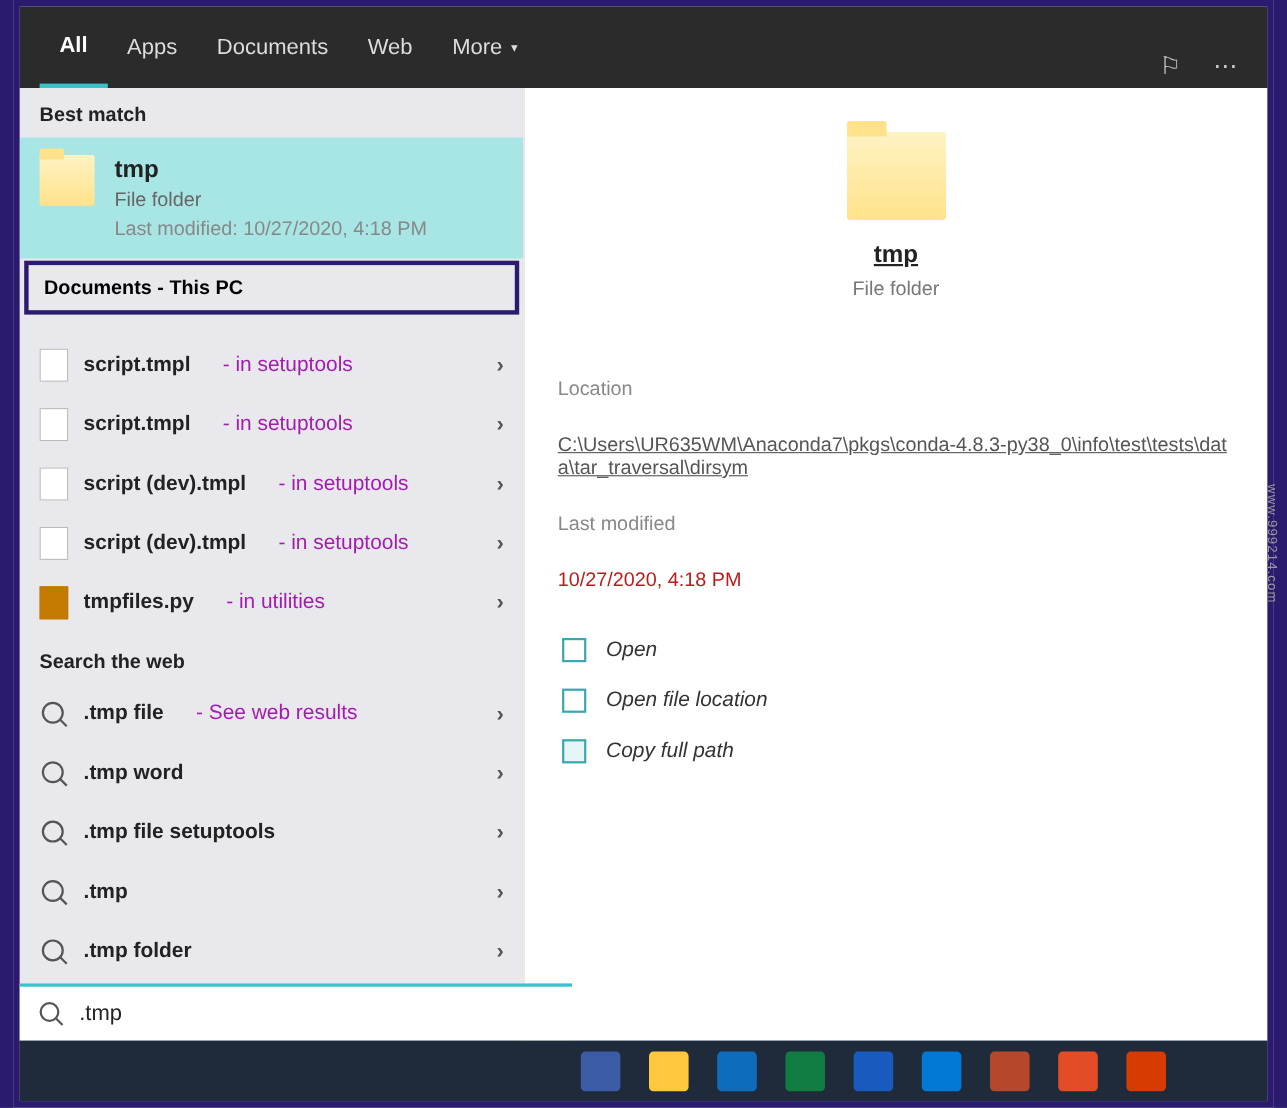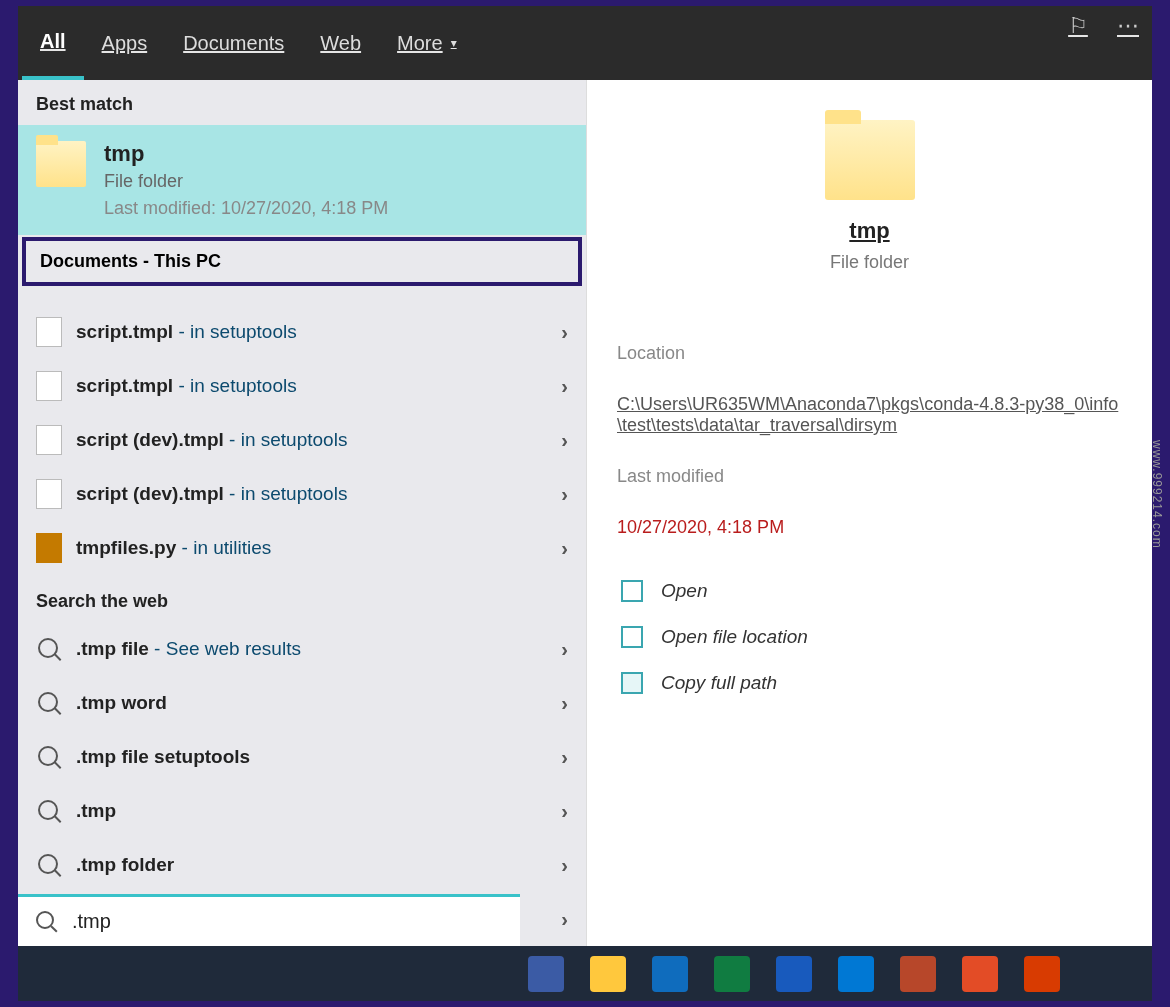--- a/index.html
+++ b/index.html
@@ -5,7 +5,7 @@
 * { margin:0; padding:0; box-sizing:border-box; font-family:"Segoe UI",Arial,sans-serif; }
 html,body { width:1170px; height:1007px; background:#2b1a6e; overflow:hidden; }
 .frame { position:absolute; left:12px; top:0; width:1146px; height:1007px; background:#e9e9ed; border:6px solid #2b1a6e; }
-.topbar { height:74px; background:#2b2b2b; display:flex; align-items:flex-start; padding:0 4px; color:#e6e6e6;text-decoration:underline; }
+.topbar { height:74px; background:#2b2b2b; display:flex; align-items:flex-end; padding:0 18px; color:#e6e6e6; }
 .tab { padding:0 18px; height:74px; display:flex; align-items:center; font-size:20px; color:#ddd; cursor:pointer; }
 .tab.active { color:#fff; font-weight:600; border-bottom:4px solid #39c2c9; }
 .tab .caret { margin-left:8px; font-size:12px; }

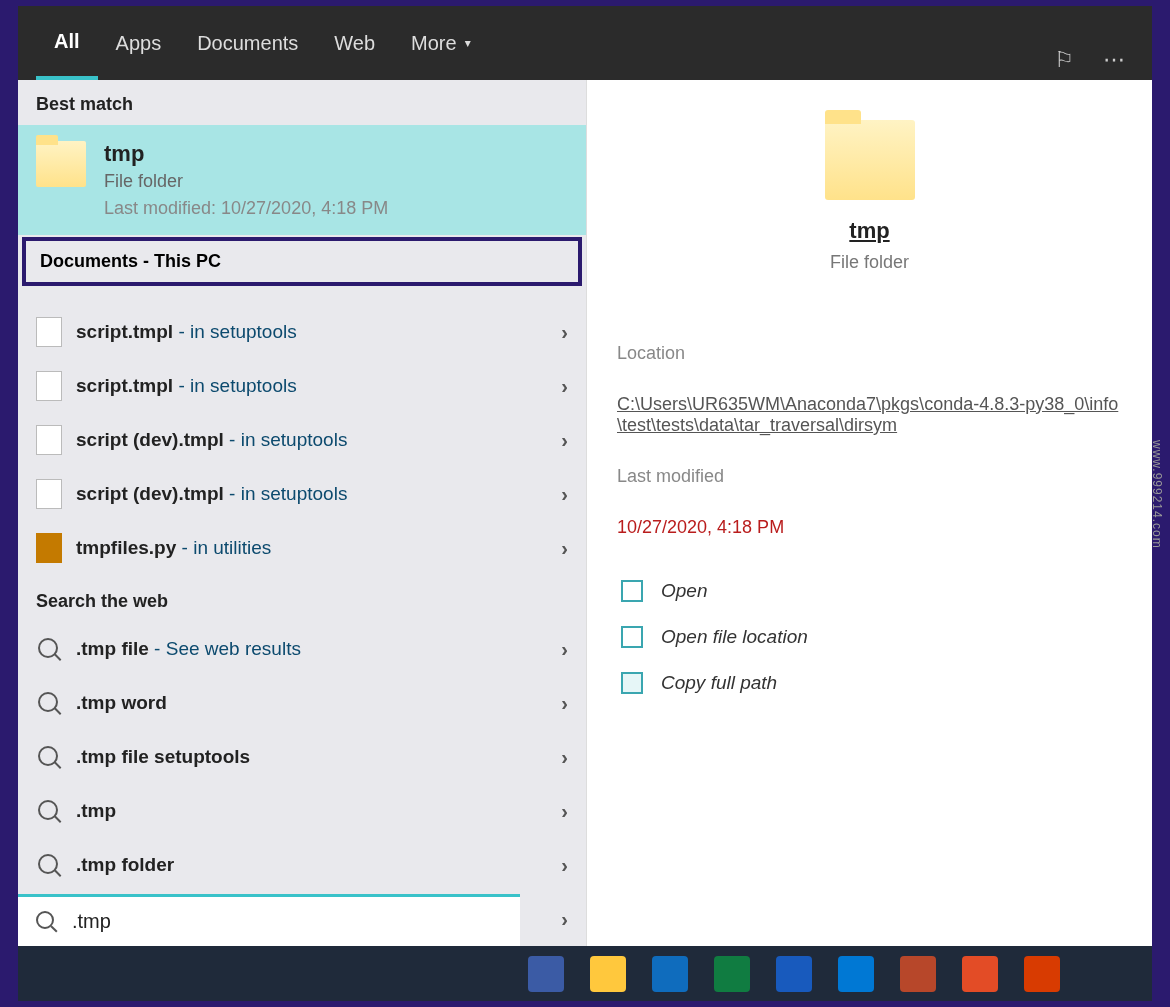--- a/index.html
+++ b/index.html
@@ -12,7 +12,7 @@
 .topbar-spacer { flex:1; }
 .topbar-icon { width:40px; height:40px; display:flex; align-items:center; justify-content:center; color:#ccc; font-size:22px; margin-left:10px; cursor:pointer; }
 .main { display:flex; height:calc(100% - 74px - 55px); }
-.left { width:568px; background:#e9e9ed; overflow:hidden; display:flex; flex-direction:column; }
+.left { width:458px; background:#e9e9ed; overflow:hidden; display:flex; flex-direction:column; }
 .right { flex:1; background:#fff; padding:40px 30px 20px 30px; border-left:1px solid #ddd; }
 .section-header { font-weight:700; font-size:18px; padding:14px 18px 10px; color:#222; }
 .bestmatch { background:#a8e5e5; padding:16px 18px; display:flex; gap:18px; cursor:pointer; }

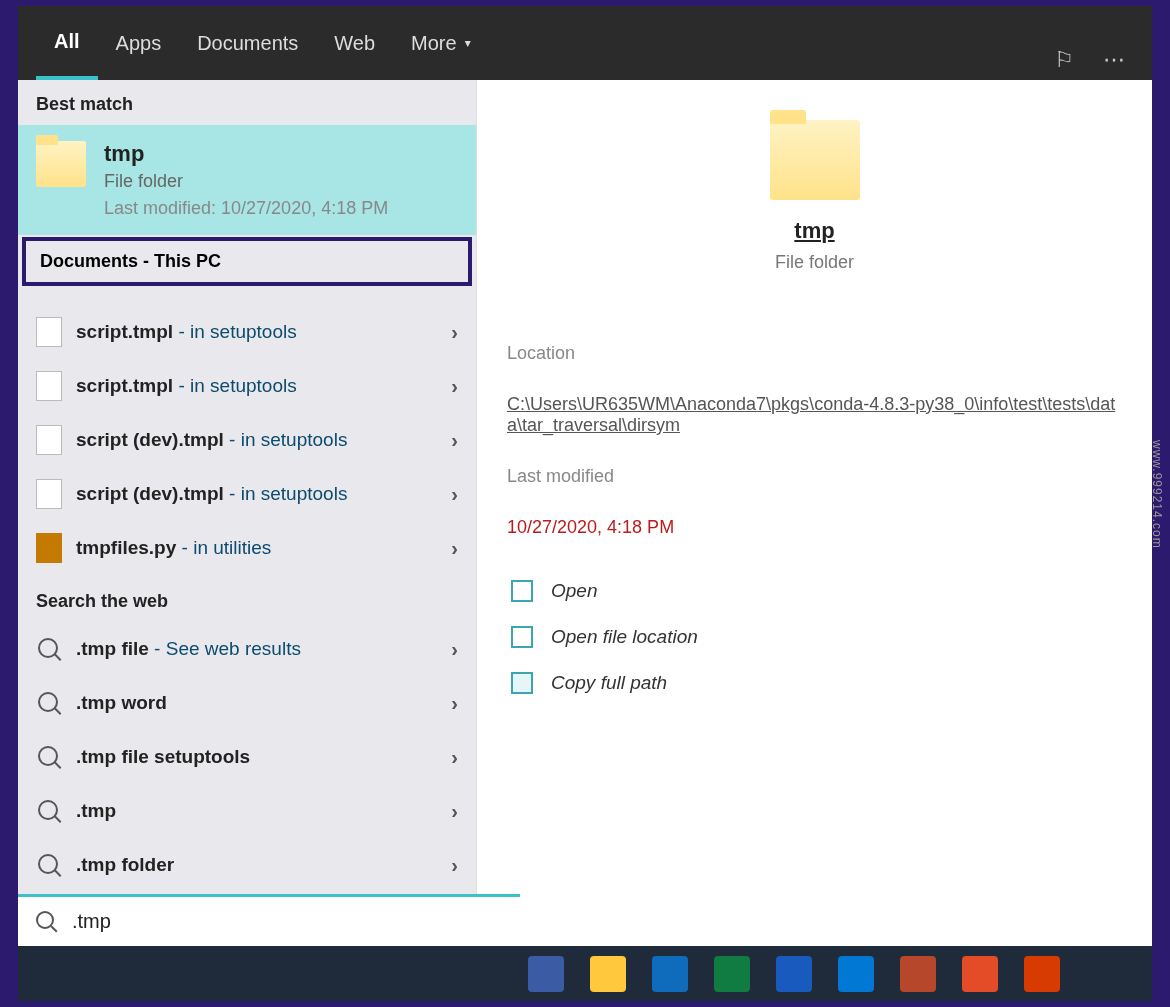--- a/index.html
+++ b/index.html
@@ -30,7 +30,7 @@
 .row-icon.search:before { content:""; position:absolute; width:16px; height:16px; border:2px solid #555; border-radius:50%; left:2px; top:4px; }
 .row-icon.search:after { content:""; position:absolute; width:9px; height:2px; background:#555; transform:rotate(45deg); left:17px; top:22px; }
 .row-text { flex:1; font-size:19px; color:#222; white-space:nowrap; overflow:hidden; text-overflow:ellipsis; }
-.row-text .loc { color:#0c4a6e; font-weight:400; }
+.row-text .loc { color:#a21caf; font-weight:400;padding-left:24px; }
 .row-text strong { font-weight:700; }
 .chev { color:#555; font-size:20px; font-weight:700; }
 .preview-icon { width:90px; height:80px; margin:0 auto 18px; background:linear-gradient(#fff3c4,#ffe28a); border-radius:3px; position:relative; }

